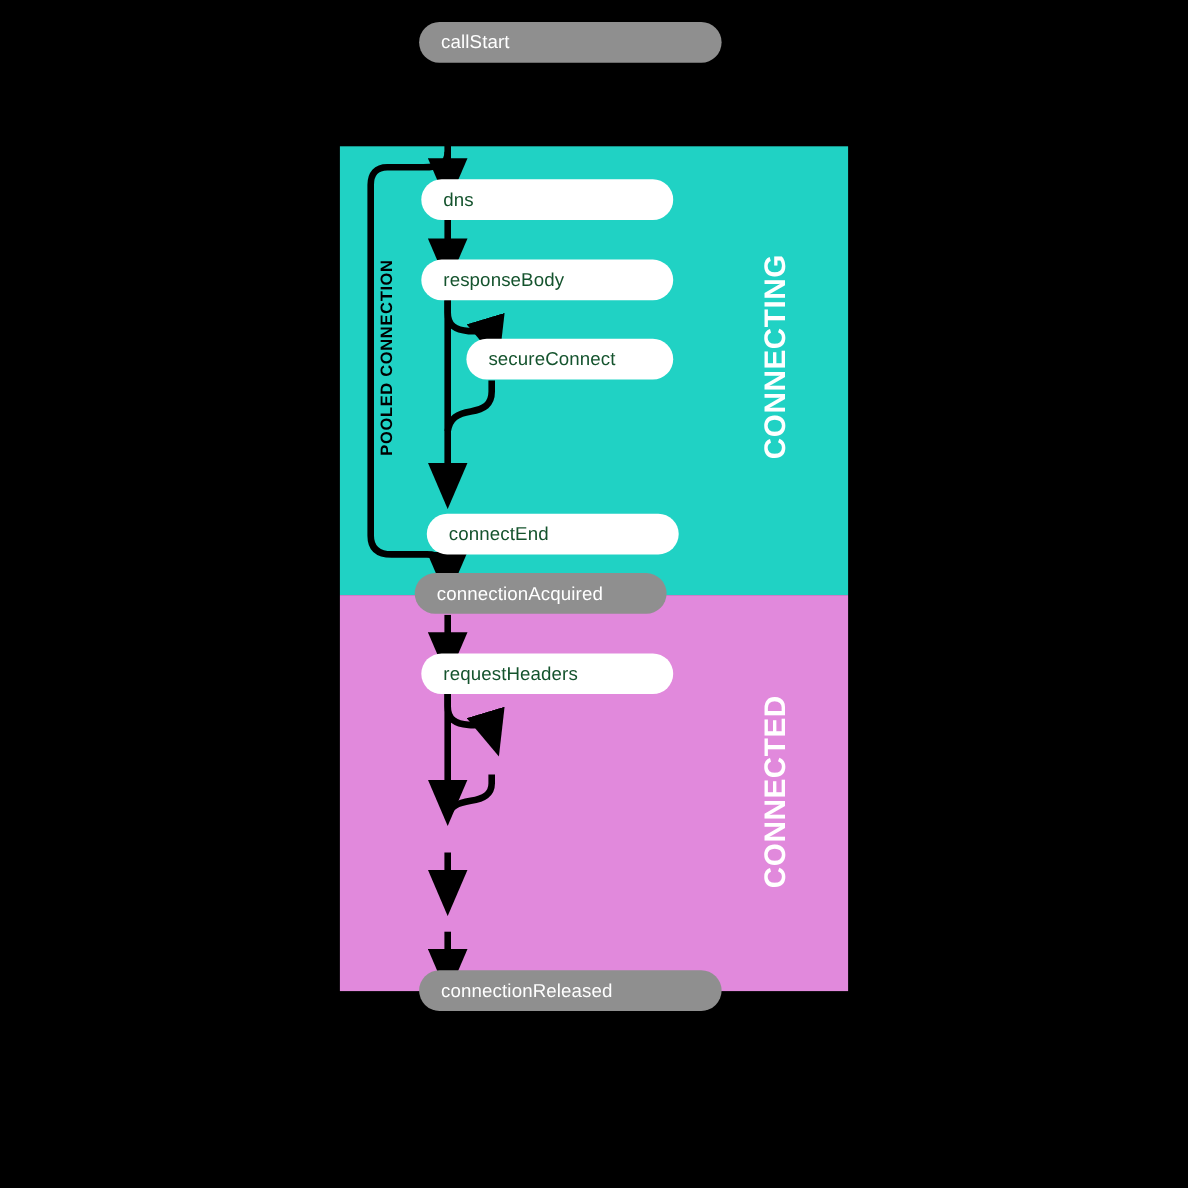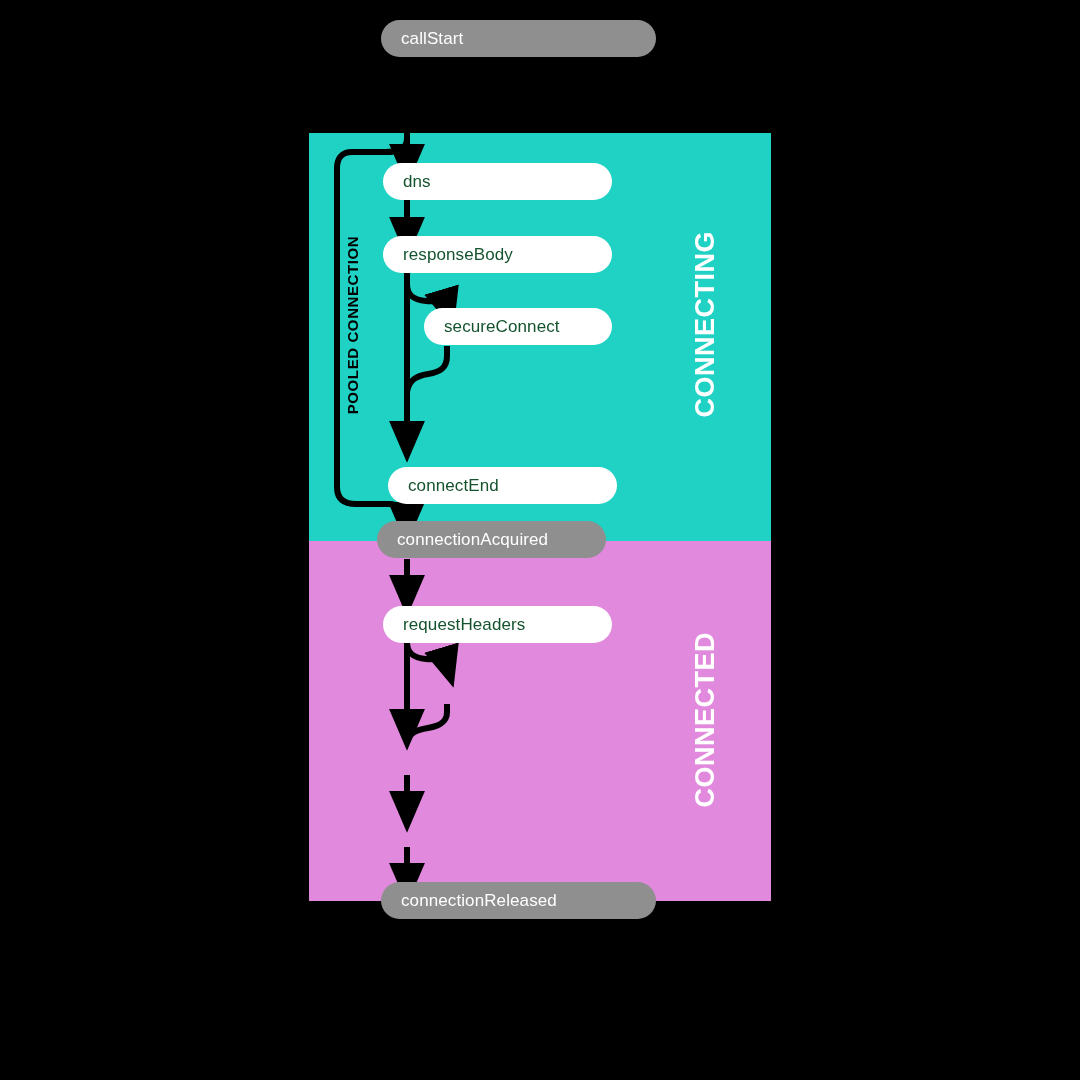--- a/index.html
+++ b/index.html
@@ -176,7 +176,7 @@
 
   <div class="pill pill-gray" style="left:377px; top:521px; width:229px;">connectionAcquired</div>
 
-  <div class="pill pill-white" style="left:383px; top:594px; width:229px;margin-top:12px;">requestHeaders</div>
+  <div class="pill pill-white" style="left:383px; top:594px; width:229px;">requestHeaders</div>
 
 
 

